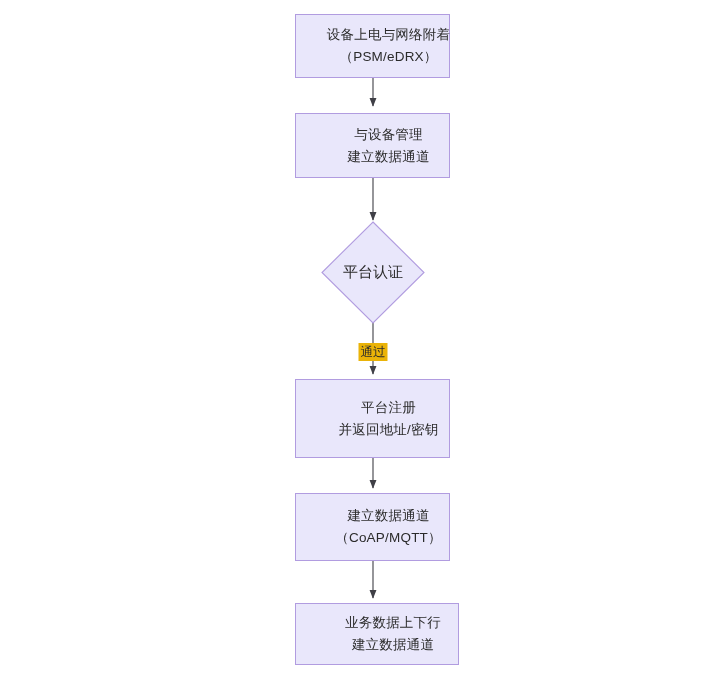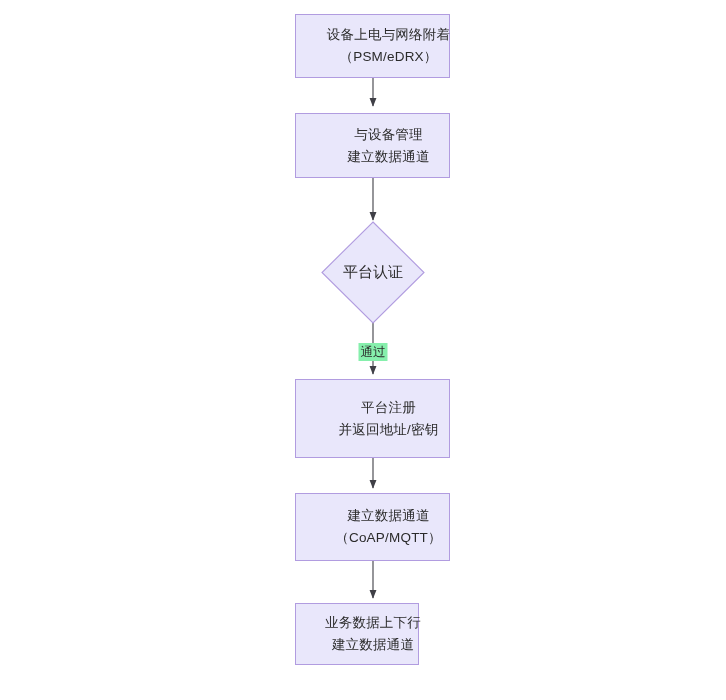--- a/index.html
+++ b/index.html
@@ -67,7 +67,7 @@
   }
   .edge-label {
     position: absolute;
-    background: #86efac;
+    background: #eab308;
     color: #2b2b2b;
     font-size: 12.5px;
     line-height: 16px;

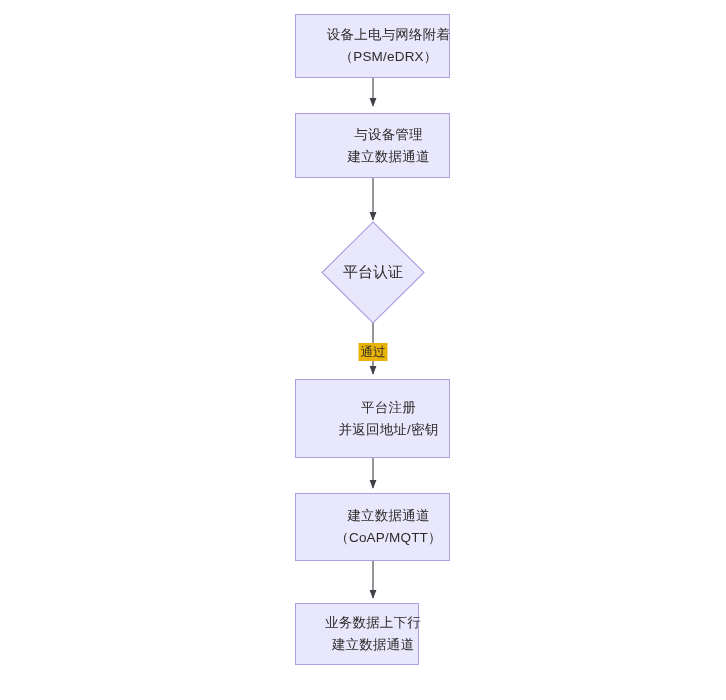--- a/index.html
+++ b/index.html
@@ -127,7 +127,7 @@
     <span class="node-line">（CoAP/MQTT）</span>
   </div>
 
-  <div class="node" style="left:295px; top:603px; width:124px; height:62px;align-items:center;">
+  <div class="node" style="left:295px; top:603px; width:164px; height:62px;align-items:center;">
     <span class="node-line">业务数据上下行</span>
     <span class="node-line">建立数据通道</span>
   </div>

